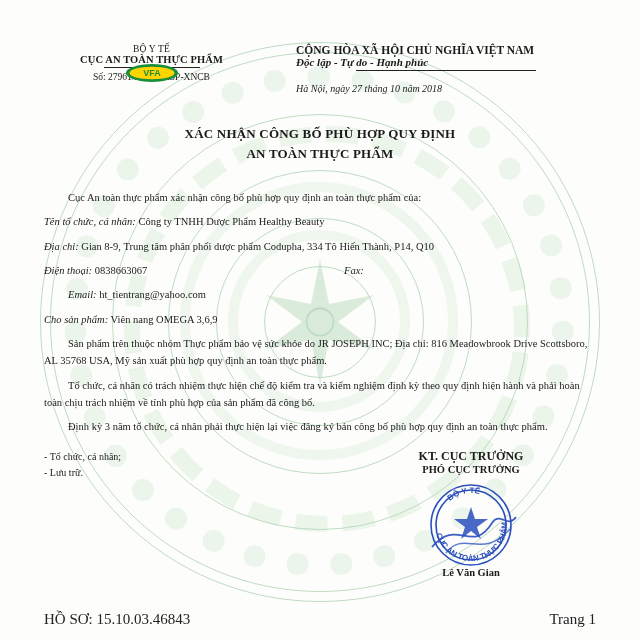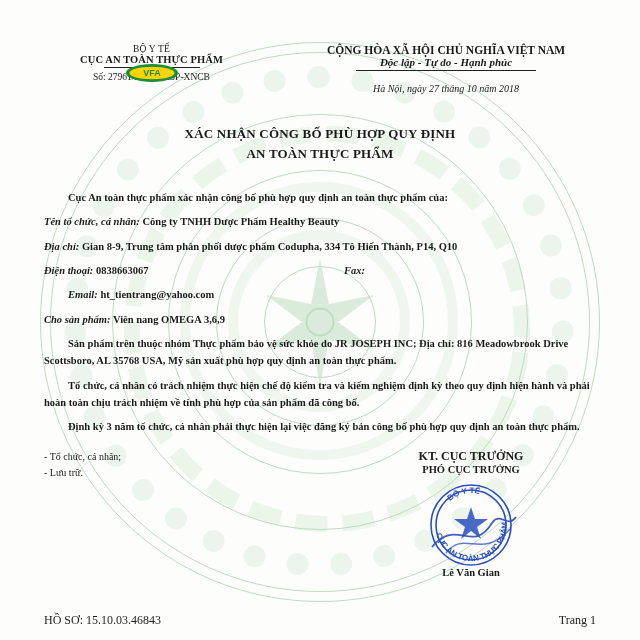--- a/index.html
+++ b/index.html
@@ -59,7 +59,7 @@
     align-items:flex-start;
   }
   .hdr-left{width:215px;text-align:center;position:relative;}
-  .hdr-right{width:300px;text-align:center;}
+  .hdr-right{width:300px;}
   .hdr-left .line1{font-size:9.5px;letter-spacing:.2px;}
   .hdr-left .line2{font-size:10.5px;font-weight:bold;letter-spacing:.1px;}
   .rule{

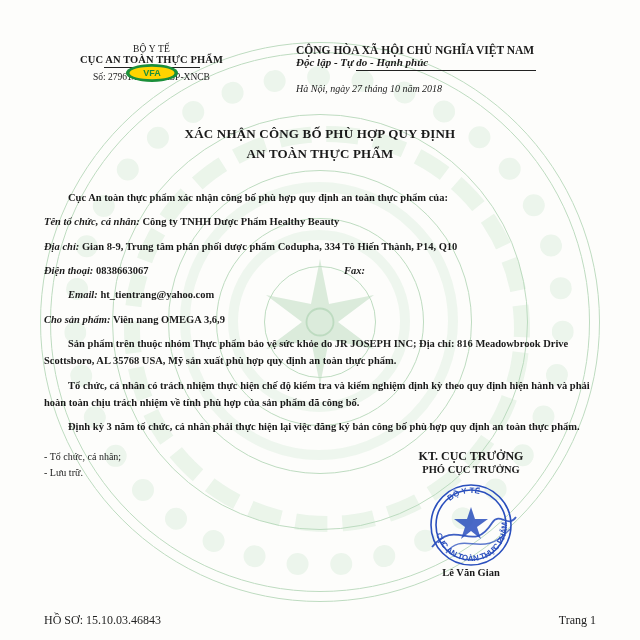--- a/index.html
+++ b/index.html
@@ -95,7 +95,7 @@
     font-size:10.5px;
     line-height:1.65;
   }
-  .body p{margin:0 0 7px 0;font-weight:bold;}
+  .body p{margin:0 0 7px 0;}
   .indent{text-indent:24px;}
   .ital{font-style:italic;}
   .f-row{display:flex;}

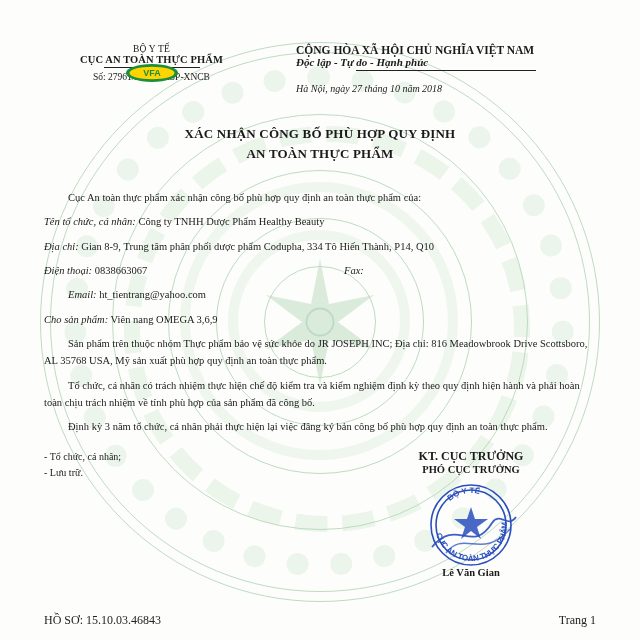--- a/index.html
+++ b/index.html
@@ -124,7 +124,7 @@
     padding:0 44px;
     display:flex;
     justify-content:space-between;
-    font-size:12px;
+    font-size:15px;
     color:#222;
     z-index:4;
   }

